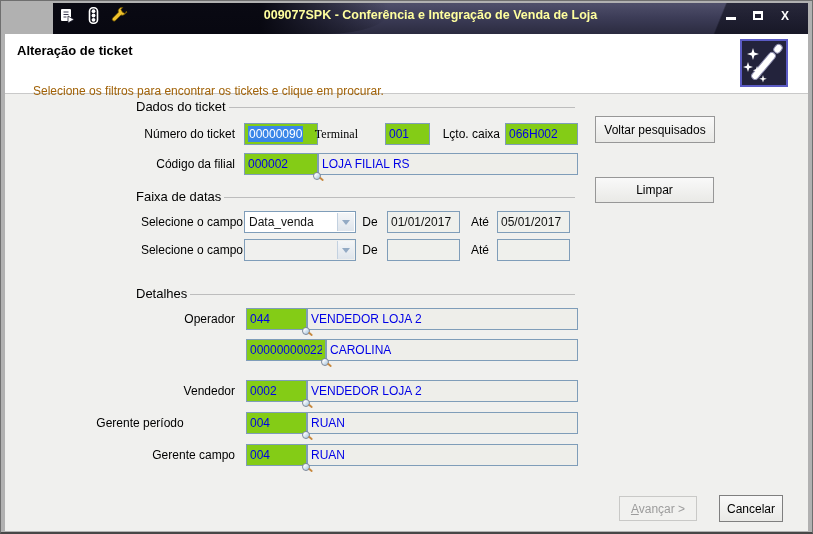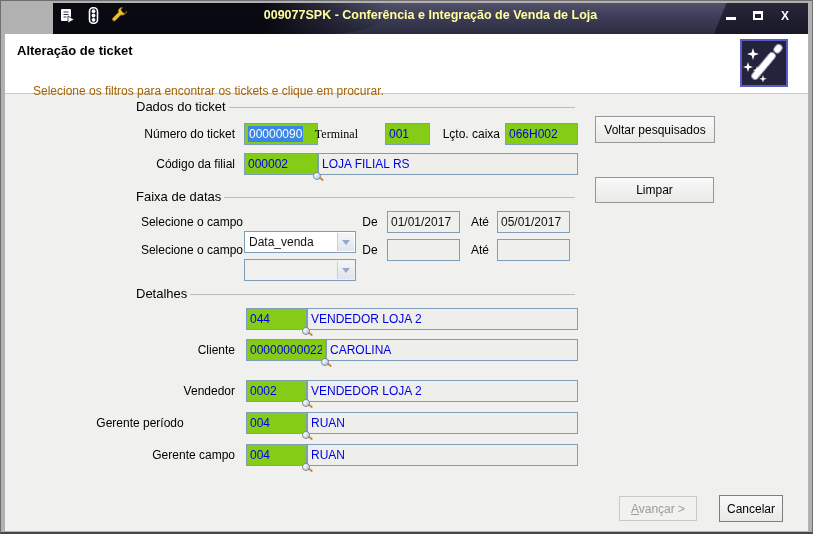--- a/index.html
+++ b/index.html
@@ -72,7 +72,7 @@
                   right:-4px; bottom:-1px; transform:rotate(38deg); border-radius:1px; }
 
   .combo { position:absolute; height:22px; border:1px solid #7f9db9; background:#fff; font-size:12px;
-           color:#111; line-height:20px; padding:0 20px 0 4px; white-space:nowrap; overflow:hidden;margin-top:20px; }
+           color:#111; line-height:20px; padding:0 20px 0 4px; white-space:nowrap; overflow:hidden; }
   .combo.disabled { background:#f0f0ee; }
   .combo-arrow { position:absolute; right:1px; top:1px; width:17px; height:18px;
                  background:linear-gradient(#f4f6f8,#dfe5ec); border-left:1px solid #c3d1e0;

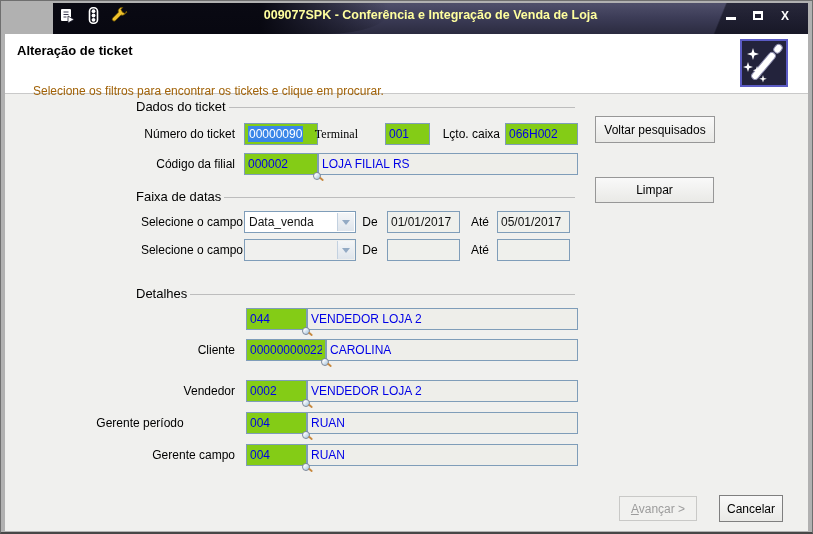--- a/index.html
+++ b/index.html
@@ -195,6 +195,7 @@
     <div class="grp-cap" style="left:128px; top:252px;">Detalhes</div>
     <div class="grp-line" style="left:180px; top:260px; width:390px;"></div>
 
+    <div class="lbl" style="left:40px; top:274px; width:190px;">Operador</div>
     <div class="code-wrap" style="left:241px; top:274px; width:61px; height:22px;">
       <input class="fld" value="044" style="">
       <span class="glass"></span>

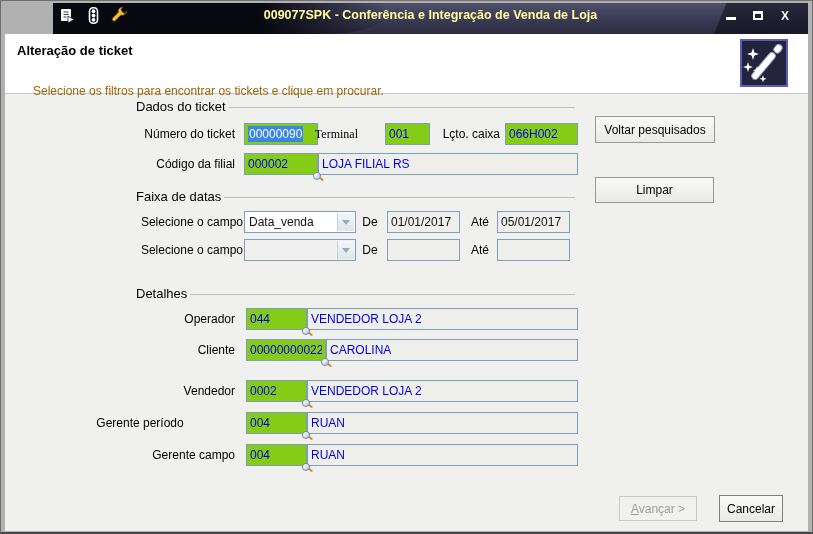--- a/index.html
+++ b/index.html
@@ -202,7 +202,6 @@
     </div>
     <div class="fld ro" style="left:302px; top:274px; width:271px;">VENDEDOR LOJA 2</div>
 
-    <div class="lbl" style="left:40px; top:305px; width:190px;">Cliente</div>
     <div class="code-wrap" style="left:241px; top:305px; width:80px; height:22px;">
       <input class="fld" value="00000000022" style="">
       <span class="glass"></span>

